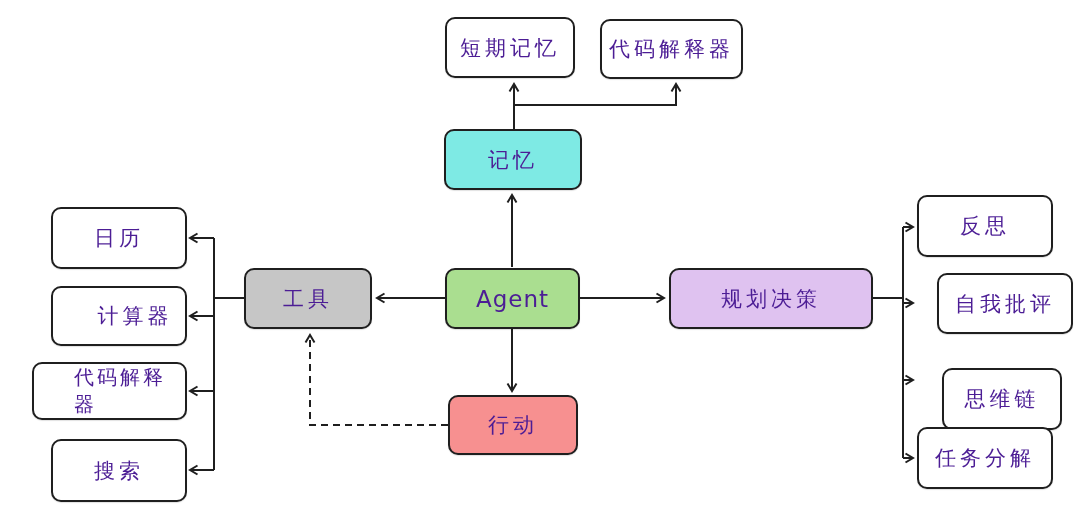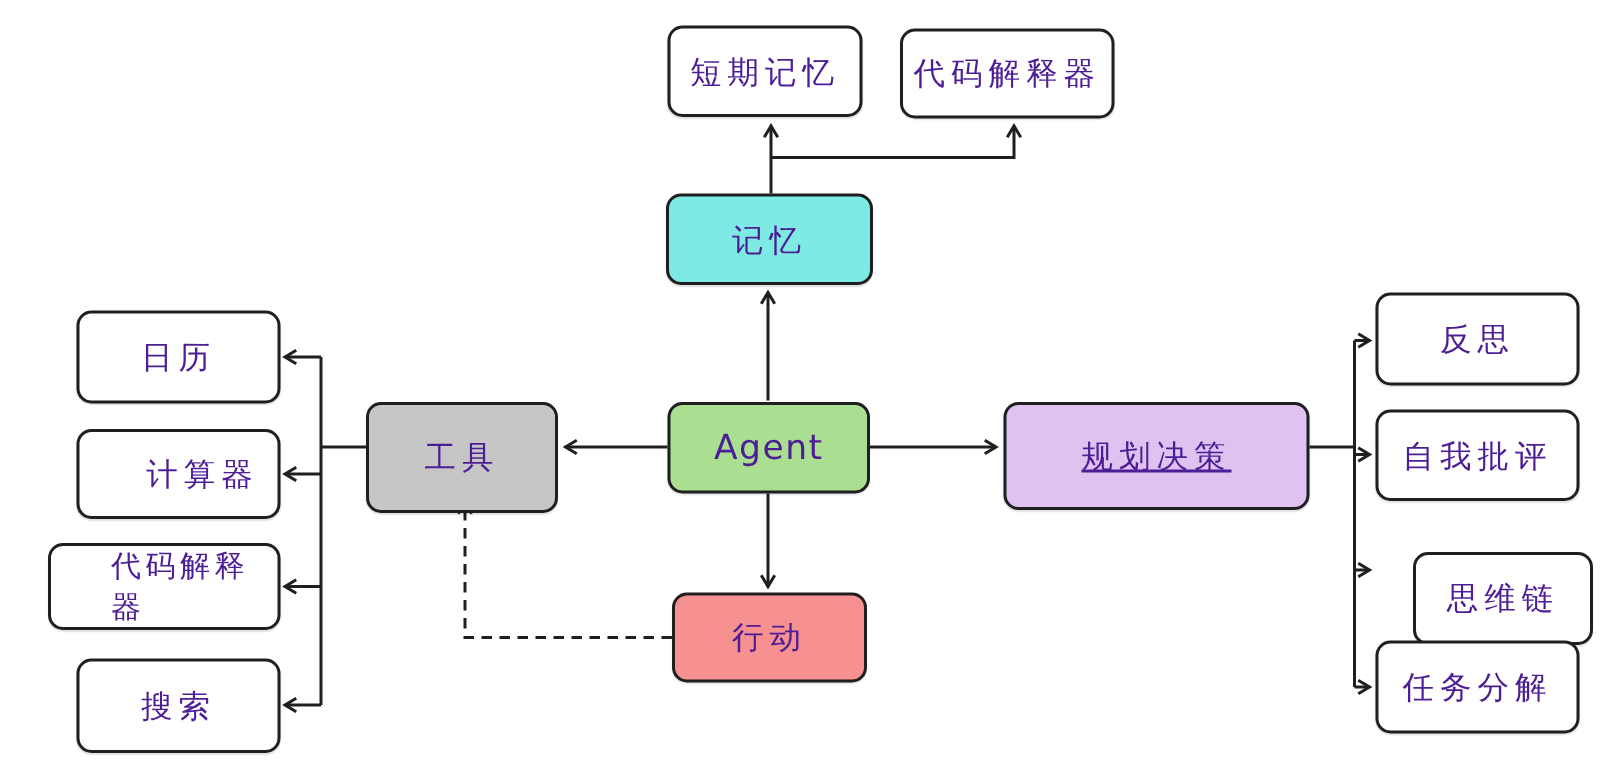--- a/index.html
+++ b/index.html
@@ -24,7 +24,7 @@
   .n-ltm{left:600px;top:19px;width:143px;height:60px;}
   .n-memory{left:444px;top:129px;width:138px;height:61px;}
   .n-agent{left:445px;top:268px;width:135px;height:61px;}
-  .n-tools{left:244px;top:268px;width:128px;height:74px;font-family:Liberation Serif, serif;}
+  .n-tools{left:244px;top:268px;width:128px;height:61px;font-family:Liberation Serif, serif;}
   .n-planning{left:669px;top:268px;width:204px;height:72px;text-decoration:underline;}
   .n-action{left:448px;top:395px;width:130px;height:60px;}
   .n-calendar{left:51px;top:207px;width:136px;height:62px;}

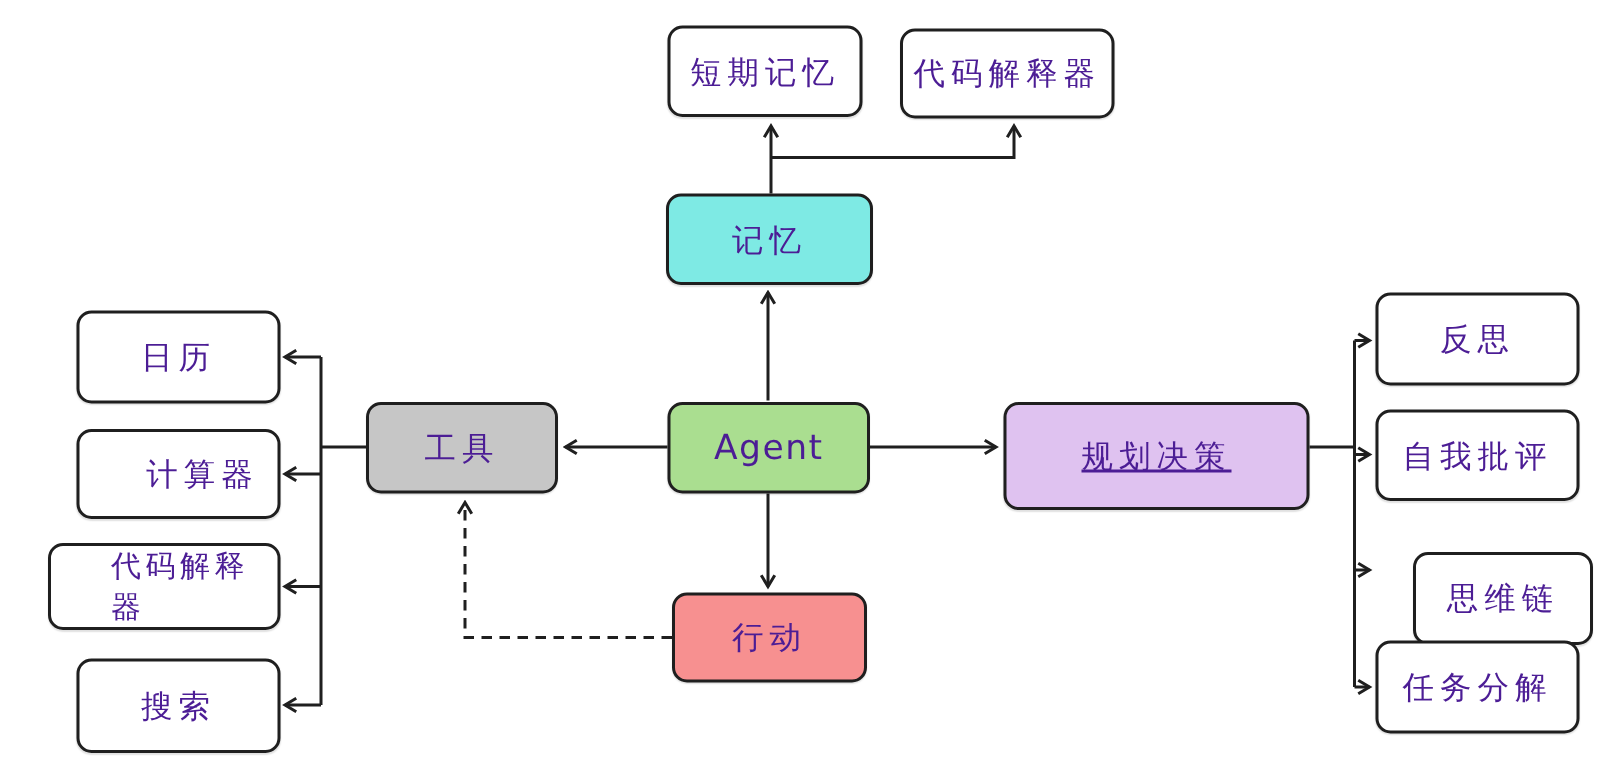--- a/index.html
+++ b/index.html
@@ -25,7 +25,7 @@
   .n-memory{left:444px;top:129px;width:138px;height:61px;}
   .n-agent{left:445px;top:268px;width:135px;height:61px;}
   .n-tools{left:244px;top:268px;width:128px;height:61px;font-family:Liberation Serif, serif;}
-  .n-planning{left:669px;top:268px;width:204px;height:72px;text-decoration:underline;}
+  .n-planning{left:669px;top:268px;width:204px;height:61px;}
   .n-action{left:448px;top:395px;width:130px;height:60px;}
   .n-calendar{left:51px;top:207px;width:136px;height:62px;}
   .n-calculator{left:51px;top:286px;width:136px;height:60px;padding-left:32px;}

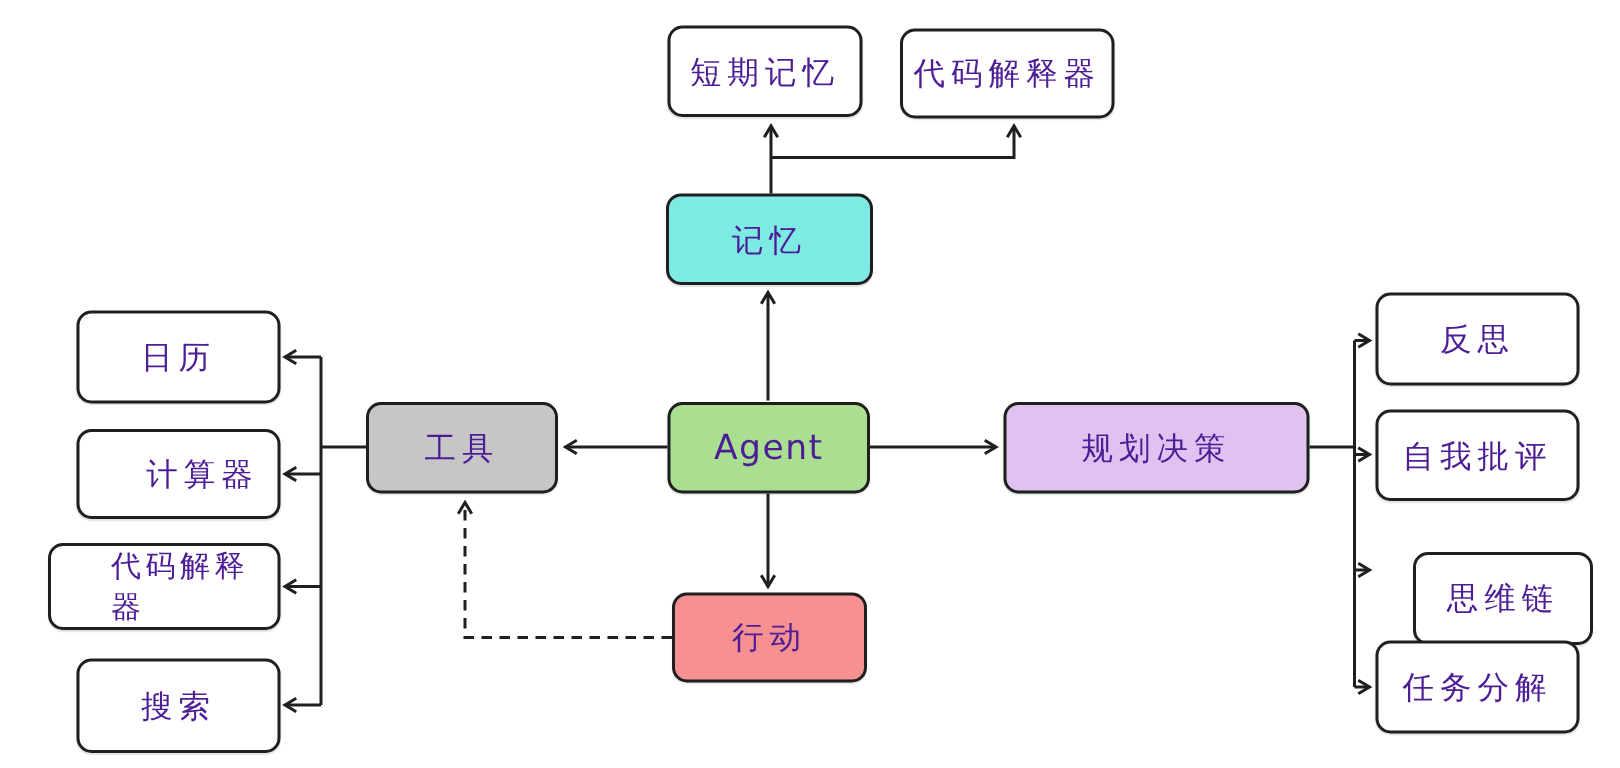--- a/index.html
+++ b/index.html
@@ -92,7 +92,7 @@
 
   <div class="node accent n-planning" style="background-color: rgb(223, 194, 240);">规划决策</div>
   <div class="node n-reflection" style="background-color: rgb(255, 255, 255);">反思</div>
-  <div class="node n-selfcrit" style="background-color: rgb(255, 255, 255);">自我批评</div>
+  <div class="node n-selfcrit" style="background-color: rgb(255, 255, 255); margin-left: 20px;">自我批评</div>
   <div class="node n-cot" style="background-color: rgb(255, 255, 255);">思维链</div>
   <div class="node n-taskdec" style="background-color: rgb(255, 255, 255);">任务分解</div>
 

